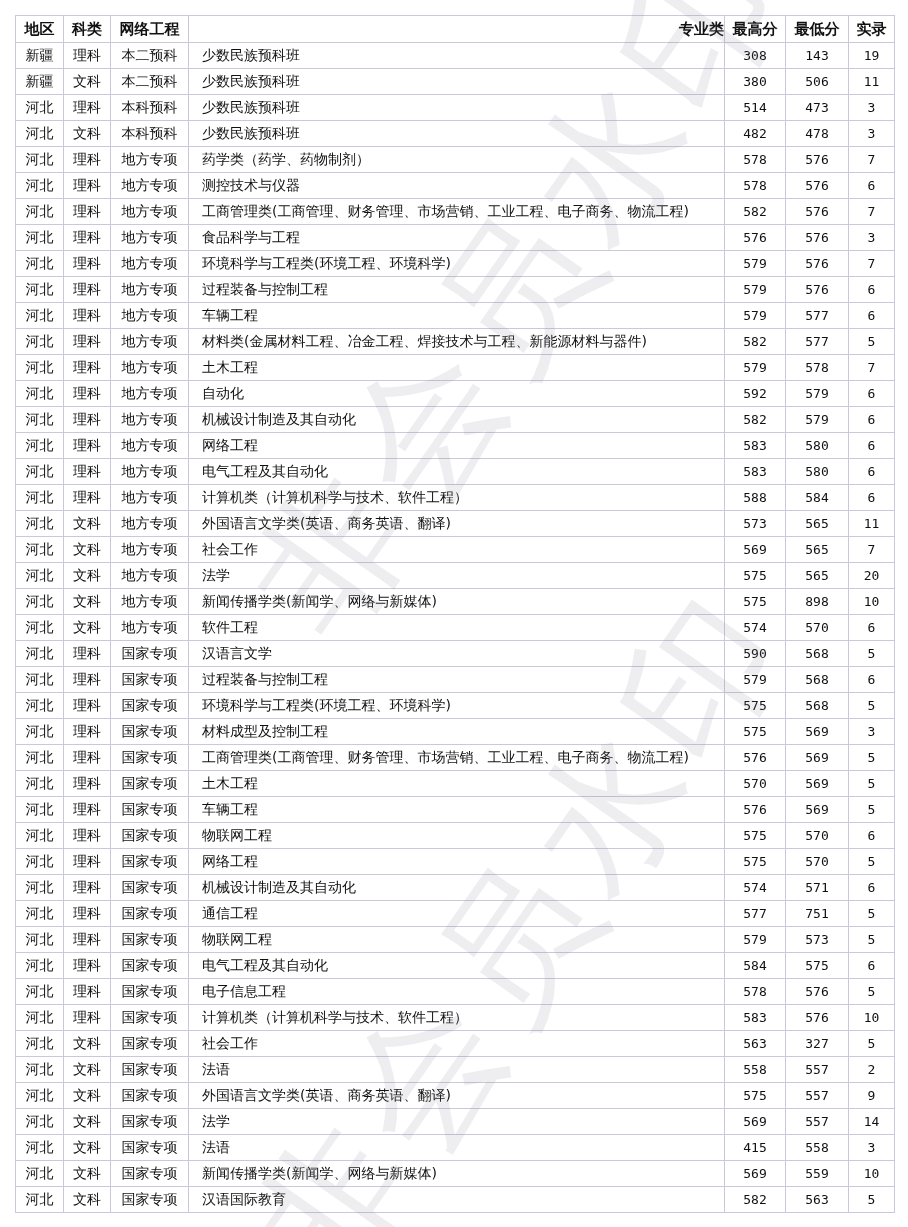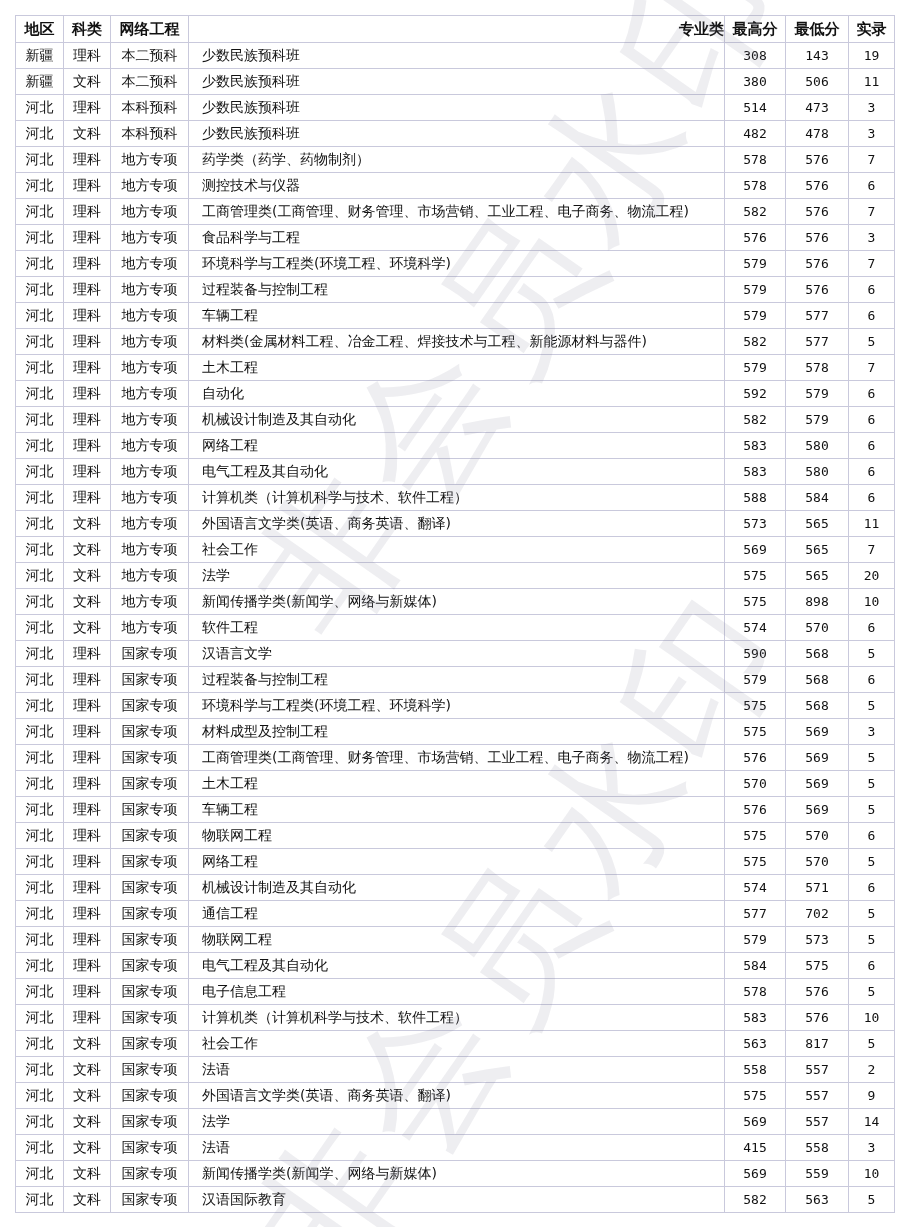--- a/index.html
+++ b/index.html
@@ -354,7 +354,7 @@
           <td class="c">国家专项</td>
           <td class="major">通信工程</td>
           <td class="num">577</td>
-          <td class="num">702</td>
+          <td class="num">751</td>
           <td class="num">5</td>
         </tr>
         <tr>

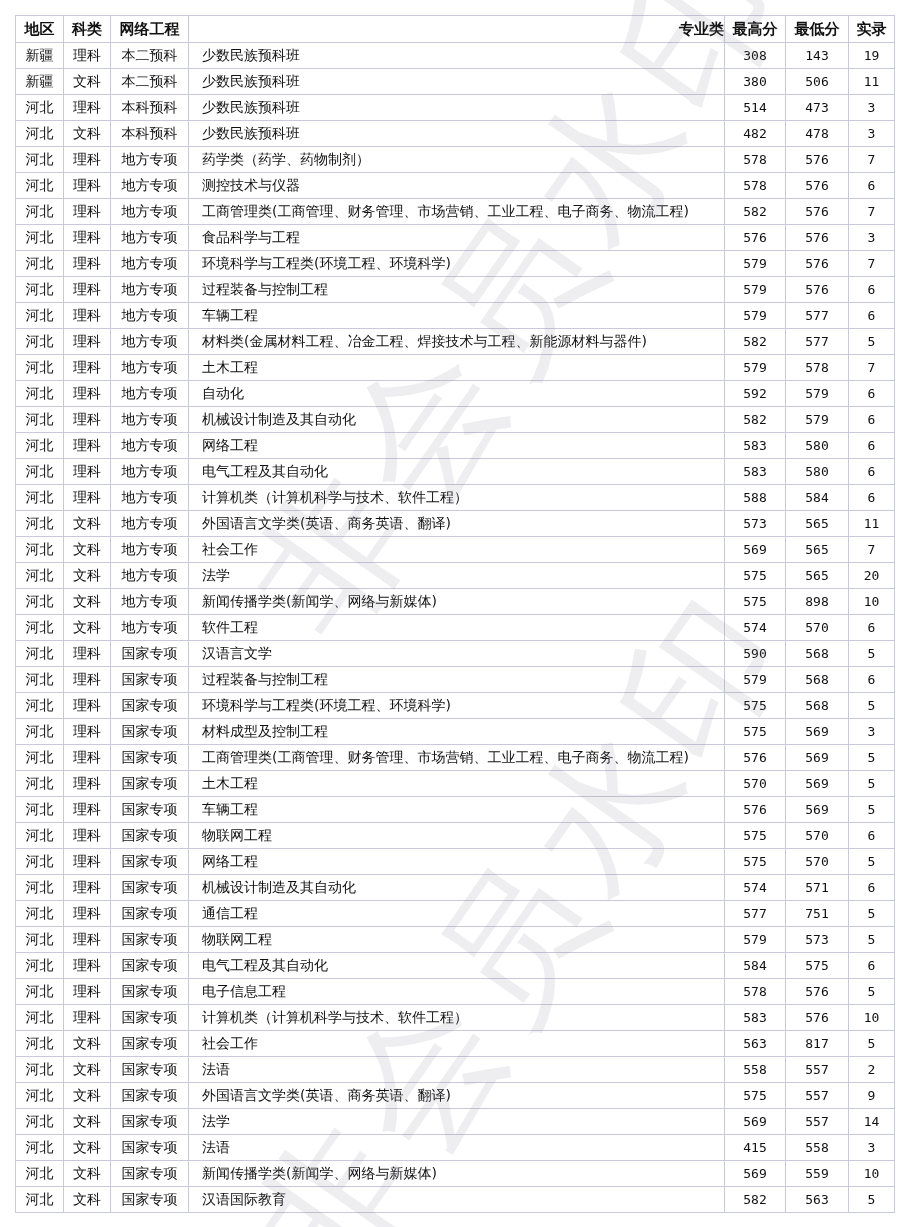--- a/index.html
+++ b/index.html
@@ -399,7 +399,7 @@
           <td class="c">国家专项</td>
           <td class="major">社会工作</td>
           <td class="num">563</td>
-          <td class="num">817</td>
+          <td class="num">327</td>
           <td class="num">5</td>
         </tr>
         <tr>

